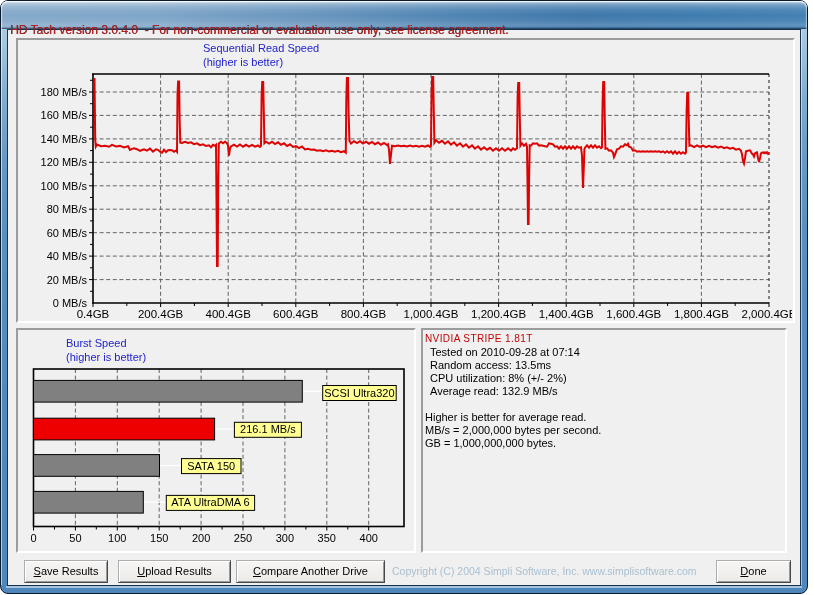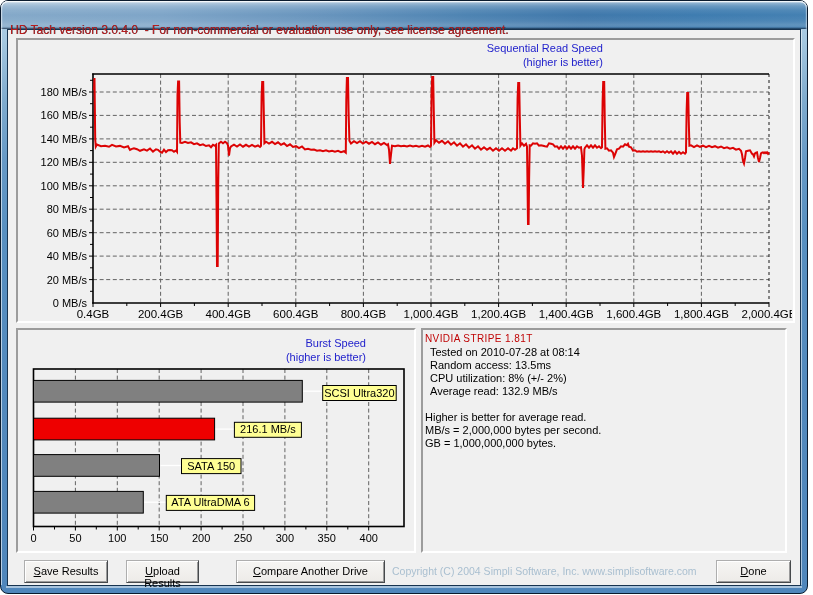--- a/index.html
+++ b/index.html
@@ -14,7 +14,7 @@
 #p1{left:16px;top:38px;width:779px;height:285px;}
 #p2{left:16px;top:328px;width:400px;height:225px;}
 #p3{left:421px;top:328px;width:366px;height:225px;}
-.ctitle{position:absolute;color:#2222cc;font-size:11px;line-height:14px;text-align:right;white-space:nowrap}
+.ctitle{position:absolute;color:#2222cc;font-size:11px;line-height:14px;text-align:left;white-space:nowrap}
 .btn{position:absolute;height:23px;background:linear-gradient(180deg,#f6f5f3,#edebe8);border:1px solid;border-color:#aeaeae #46494c #46494c #aeaeae;box-shadow:inset 1px 1px 0 #ffffff,inset -1px -1px 0 #9a9a9a;font-size:11px;color:#000;text-align:center;}
 .btn span{display:block;margin-top:3.5px}
 #info{position:absolute;left:425px;top:332px;width:360px;font-size:11px;line-height:13px;color:#000}

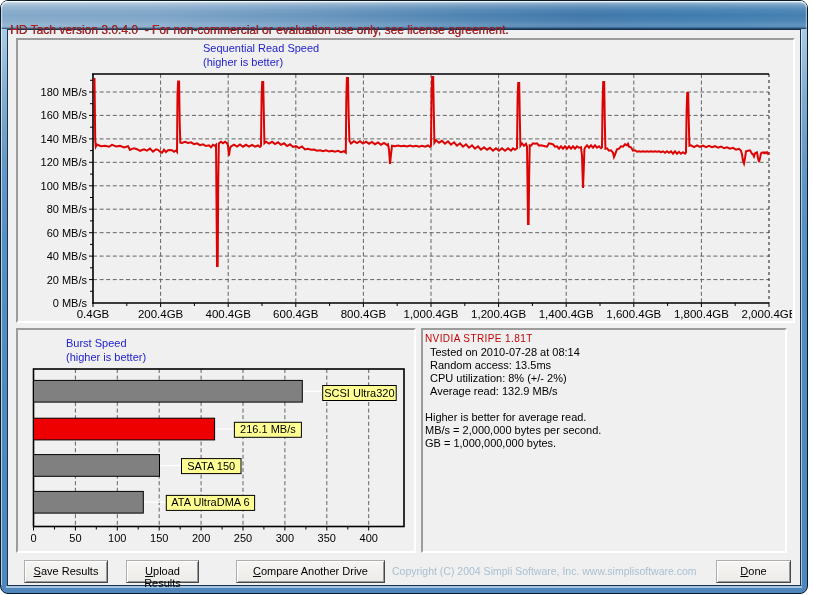--- a/index.html
+++ b/index.html
@@ -177,7 +177,7 @@
 </svg>
 <div id="info">
 <div class="t">NVIDIA STRIPE 1.81T</div>
-<div class="ind">Tested on 2010-07-28 at 08:14</div>
+<div class="ind">Tested on 2010-09-28 at 07:14</div>
 <div class="ind">Random access: 13.5ms</div>
 <div class="ind">CPU utilization: 8% (+/- 2%)</div>
 <div class="ind">Average read: 132.9 MB/s</div>

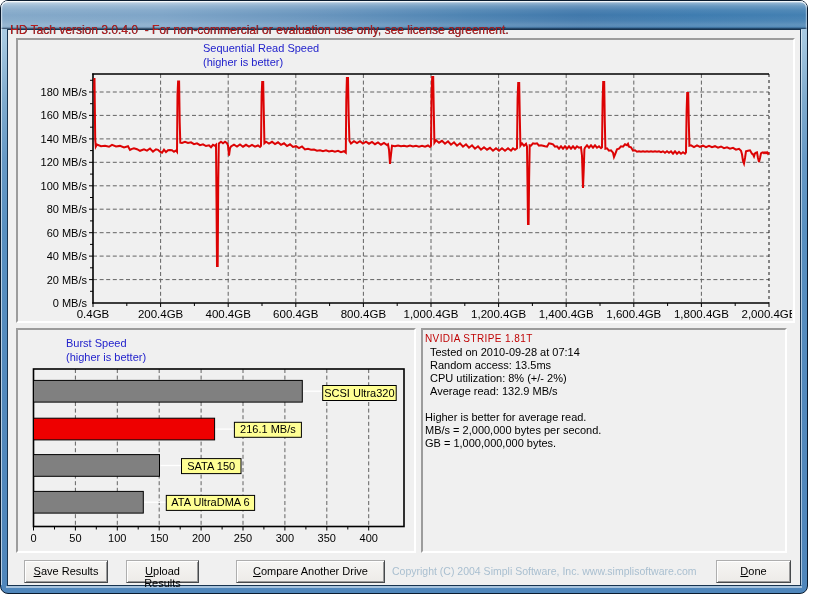--- a/index.html
+++ b/index.html
@@ -189,7 +189,7 @@
 <div class="btn" style="left:24px;top:560px;width:84px">
     <span><u>S</u>ave Results</span>
   </div>
-<div class="btn" style="left:126px;top:560px;width:73px">
+<div class="btn" style="left:118px;top:560px;width:113px">
     <span><u>U</u>pload Results</span>
   </div>
 <div class="btn" style="left:236px;top:560px;width:149px">

